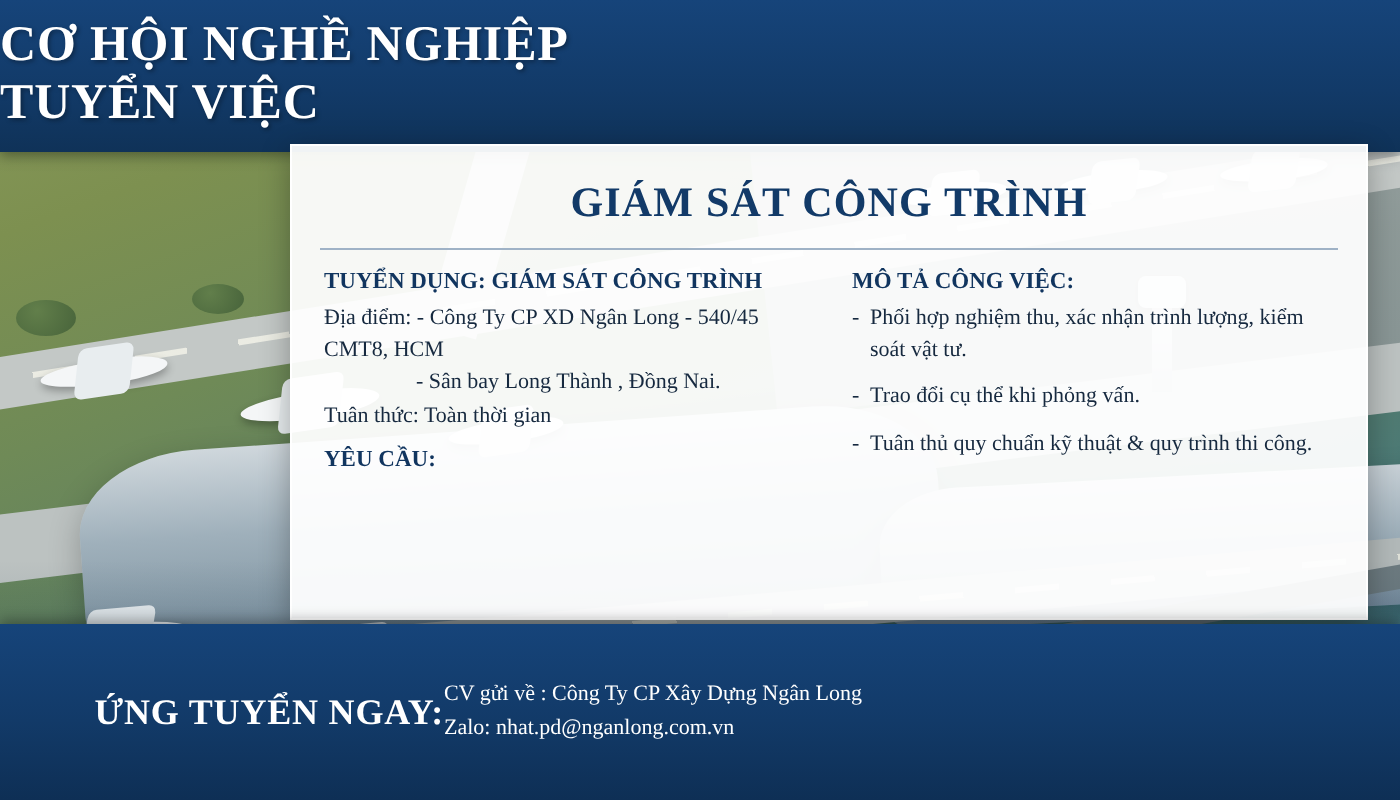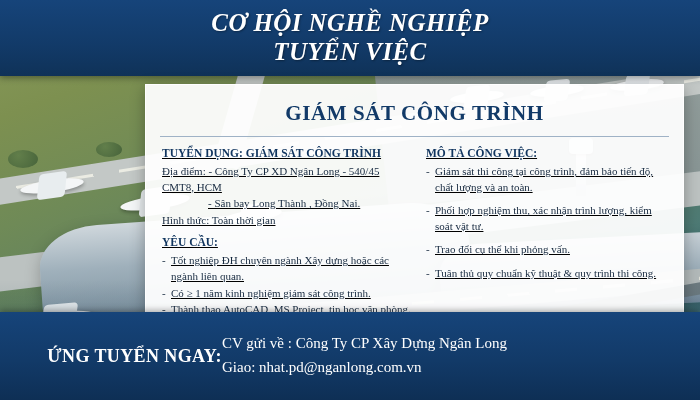--- a/index.html
+++ b/index.html
@@ -143,10 +143,9 @@
     padding: 8px 0 10px;
     background: linear-gradient(180deg, #16447a 0%, #123a68 60%, #0f3258 100%);
     color: #ffffff;
-    text-align: center;
+    text-align: left;
     z-index: 5;
     box-shadow: 0 2px 6px rgba(0,0,0,.35);
-    font-style: italic;
   }
   .header .line1 {
     font-size: 25px;

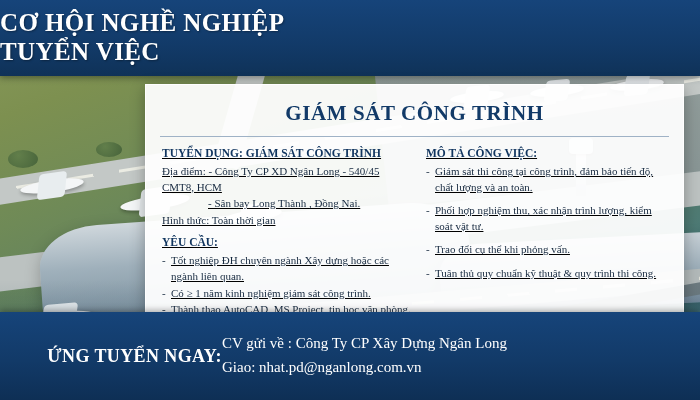--- a/index.html
+++ b/index.html
@@ -165,7 +165,7 @@
   
   .card {
     position: absolute;
-    left: 145px; top: 84px;
+    left: 145px; top: 72px;
     width: 537px; height: 236px;
     background: rgba(255,255,255,.94);
     border: 1px solid #ffffff;

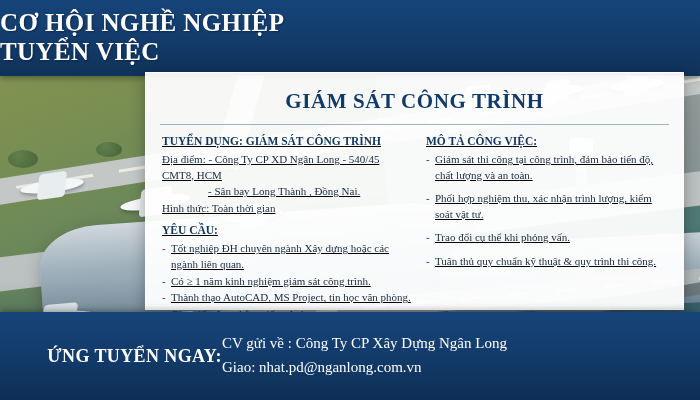--- a/index.html
+++ b/index.html
@@ -189,7 +189,6 @@
     display: flex;
     padding: 0 16px;
     gap: 12px;
-    text-decoration: underline;
   }
   .col-left { width: 252px; }
   .col-right { width: 233px; }

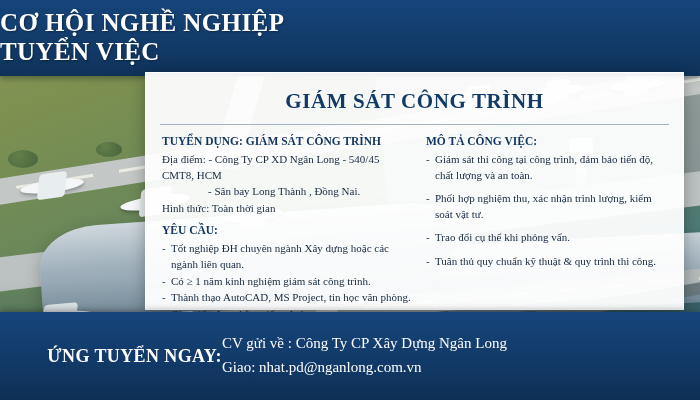--- a/index.html
+++ b/index.html
@@ -321,7 +321,6 @@
       <div class="col-right">
         <div class="sec-head">MÔ TẢ CÔNG VIỆC:</div>
         <ul class="items">
-          <li>Giám sát thi công tại công trình, đảm bảo tiến độ, chất lượng và an toàn.</li>
           <li>Phối hợp nghiệm thu, xác nhận trình lượng, kiểm soát vật tư.</li>
           <li>Trao đổi cụ thể khi phỏng vấn.</li>
           <li>Tuân thủ quy chuẩn kỹ thuật &amp; quy trình thi công.</li>

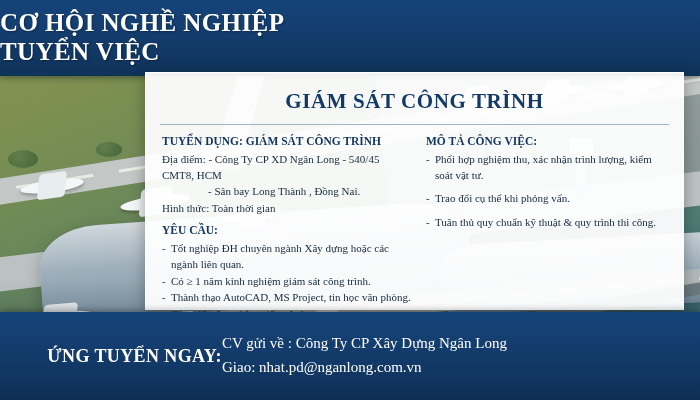--- a/index.html
+++ b/index.html
@@ -306,7 +306,7 @@
         <ul class="items">
           <li class="nodash">Địa điểm: - Công Ty CP XD Ngân Long - 540/45 CMT8, HCM</li>
           <li class="nodash" style="padding-left:46px;">- Sân bay Long Thành , Đồng Nai.</li>
-          <li class="nodash">Hình thức: Toàn thời gian</li>
+          <li class="nodash">Tuân thức: Toàn thời gian</li>
         </ul>
 
         <div class="req-head">YÊU CẦU:</div>

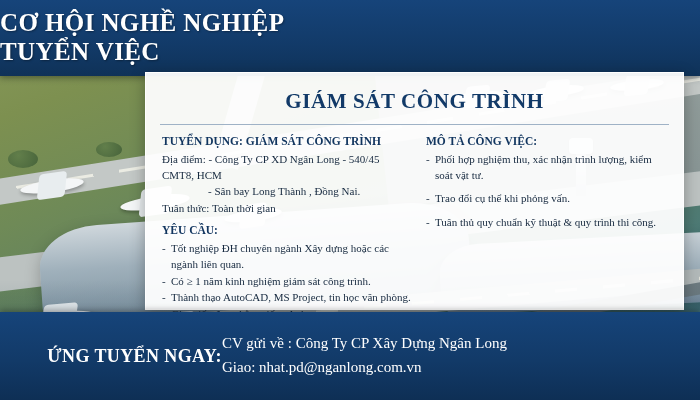--- a/index.html
+++ b/index.html
@@ -310,12 +310,6 @@
         </ul>
 
         <div class="req-head">YÊU CẦU:</div>
-        <ul class="items">
-          <li>Tốt nghiệp ĐH chuyên ngành Xây dựng hoặc các ngành liên quan.</li>
-          <li>Có ≥ 1 năm kinh nghiệm giám sát công trình.</li>
-          <li>Thành thạo AutoCAD, MS Project, tin học văn phòng.</li>
-          <li>Giao tiếp được bằng tiếng Anh.</li>
-        </ul>
       </div>
 
       <div class="col-right">

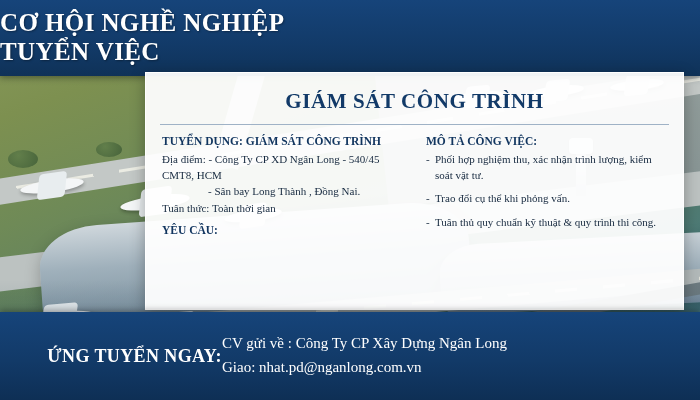--- a/index.html
+++ b/index.html
@@ -253,7 +253,7 @@
     padding-right: 14px;
   }
   .footer-right div {
-    font-size: 15px;
+    font-size: 11px;
     line-height: 1.58;
   }
 </style>

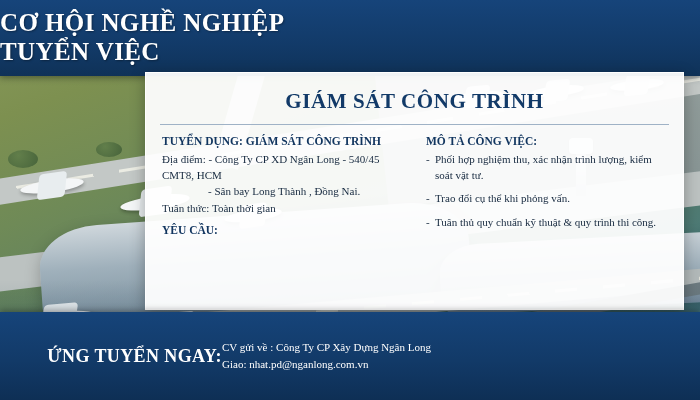--- a/index.html
+++ b/index.html
@@ -328,7 +328,7 @@
     <div class="footer-left">ỨNG TUYỂN NGAY:</div>
     <div class="footer-right">
       <div>CV gửi về : Công Ty CP Xây Dựng Ngân Long</div>
-      <div>Giao: nhat.pd@nganlong.com.vn</div>
+      <div>Zalo: nhat.pd@nganlong.com.vn</div>
     </div>
   </div>
 

